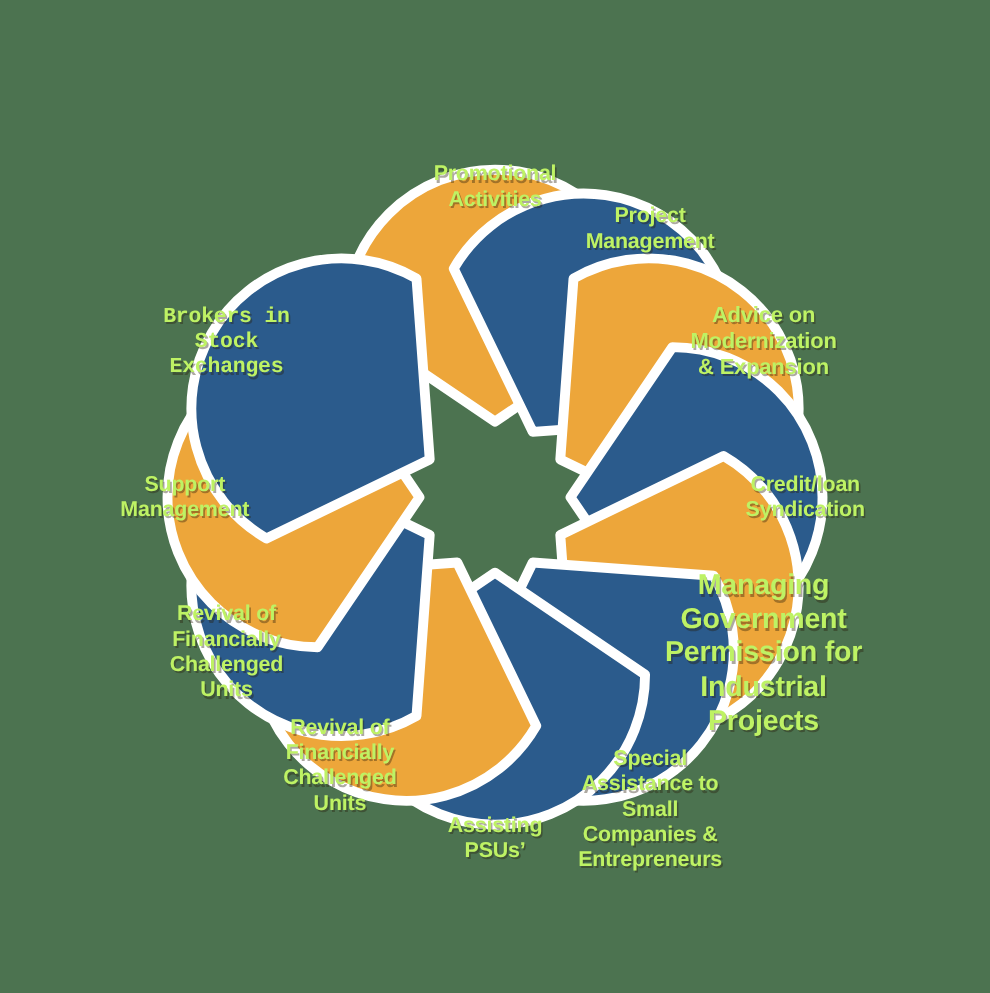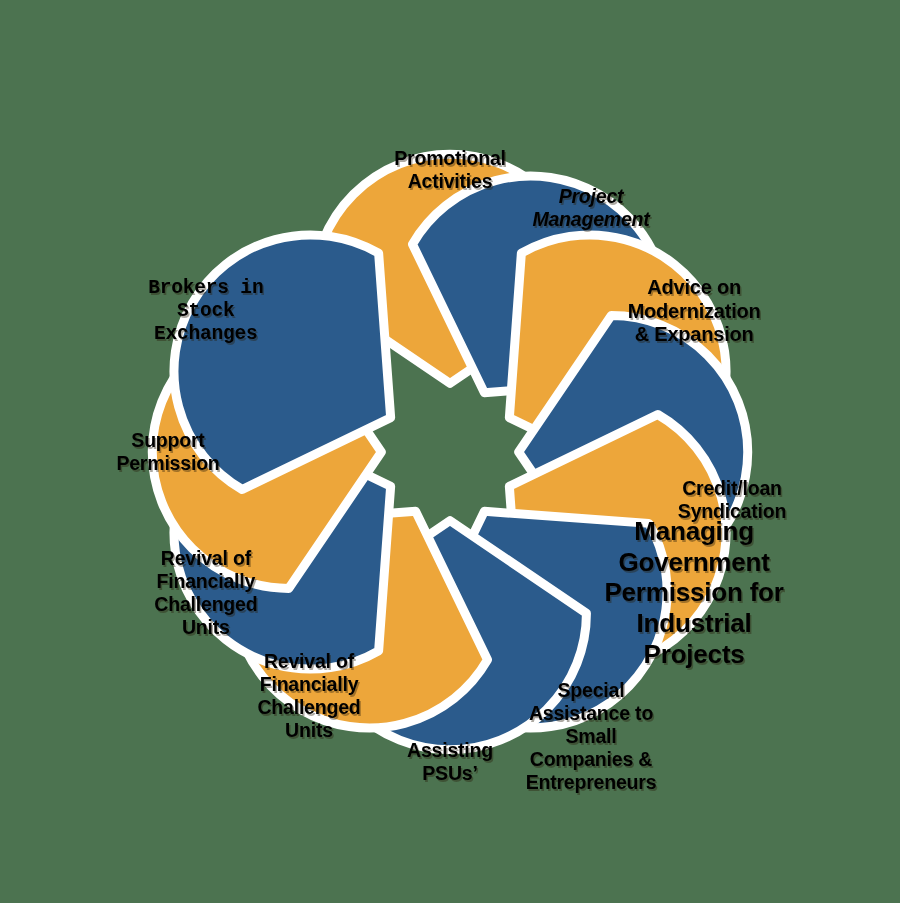--- a/index.html
+++ b/index.html
@@ -39,7 +39,7 @@
     position: absolute;
     transform: translate(-50%, -50%);
     text-align: center;
-    color: #000000;
+    color: #bef264;
     font-family: "Liberation Sans", sans-serif;
     font-weight: bold;
     font-size: 19.5px;

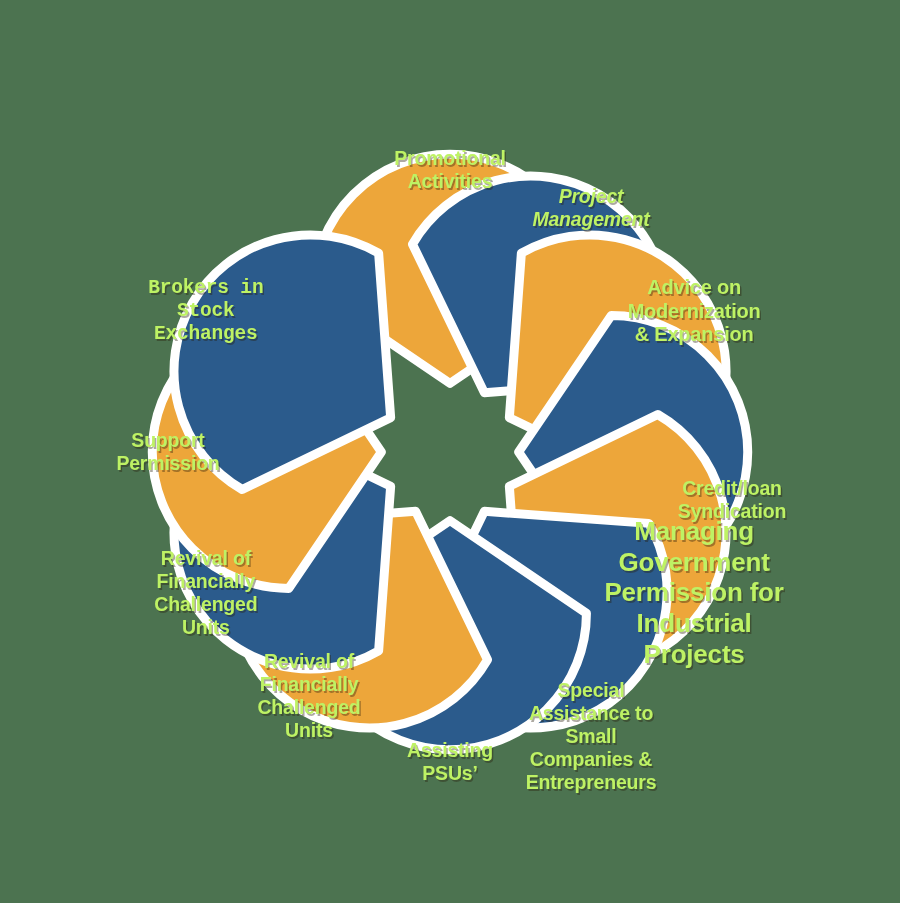--- a/index.html
+++ b/index.html
@@ -72,7 +72,7 @@
   <div id="labels-layer">
       <div class="seg-label" style="left: 450px; top: 170px; font-size: 19.5px; width: 214px;">Promotional
 Activities</div>
-      <div class="seg-label" style="left: 591px; top: 207.876px; font-size: 19.5px; width: 214px; font-style: italic;">Project
+      <div class="seg-label" style="left: 591px; top: 207.876px; font-size: 19.5px; width: 214px;">Project
 Management</div>
       <div class="seg-label" style="left: 694.124px; top: 311px; font-size: 20px; width: 214px;">Advice on
 Modernization

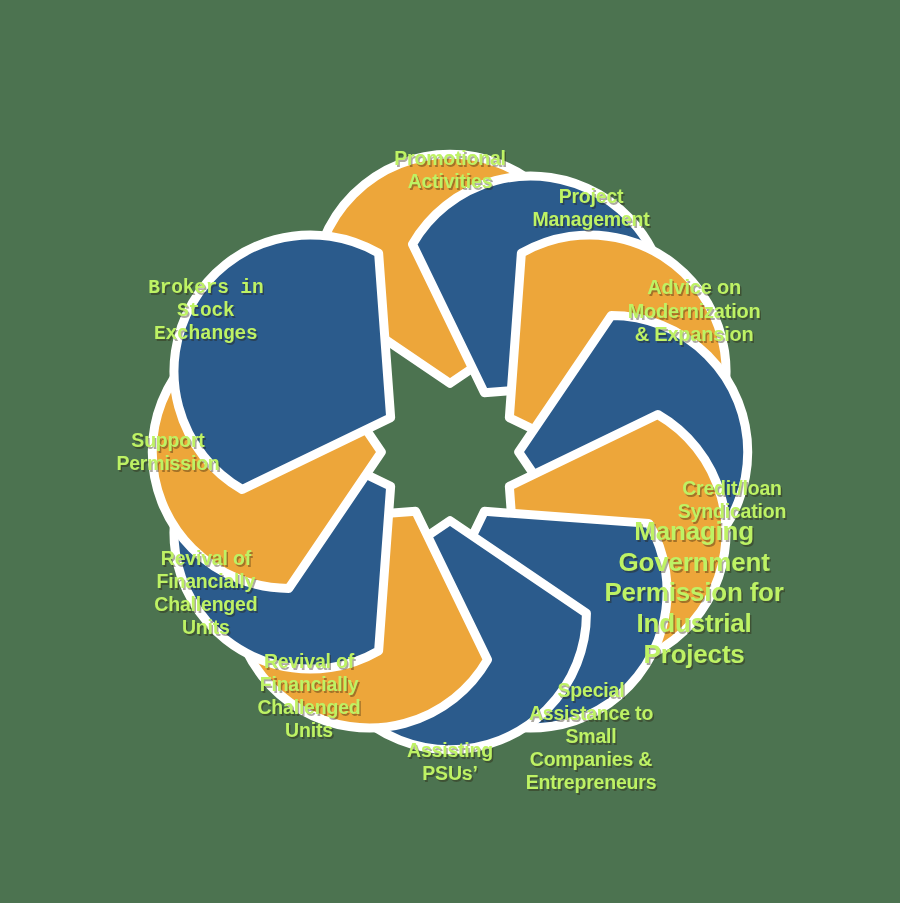--- a/index.html
+++ b/index.html
@@ -100,7 +100,7 @@
 Challenged
 Units</div>
       <div class="seg-label" style="left: 168px; top: 452px; font-size: 19.5px; width: 214px;">Support
-Permission</div>
+Management</div>
       <div class="seg-label" style="left: 205.876px; top: 311px; font-size: 19.5px; width: 214px; font-family: Liberation Mono, monospace;">Brokers in
 Stock
 Exchanges</div>

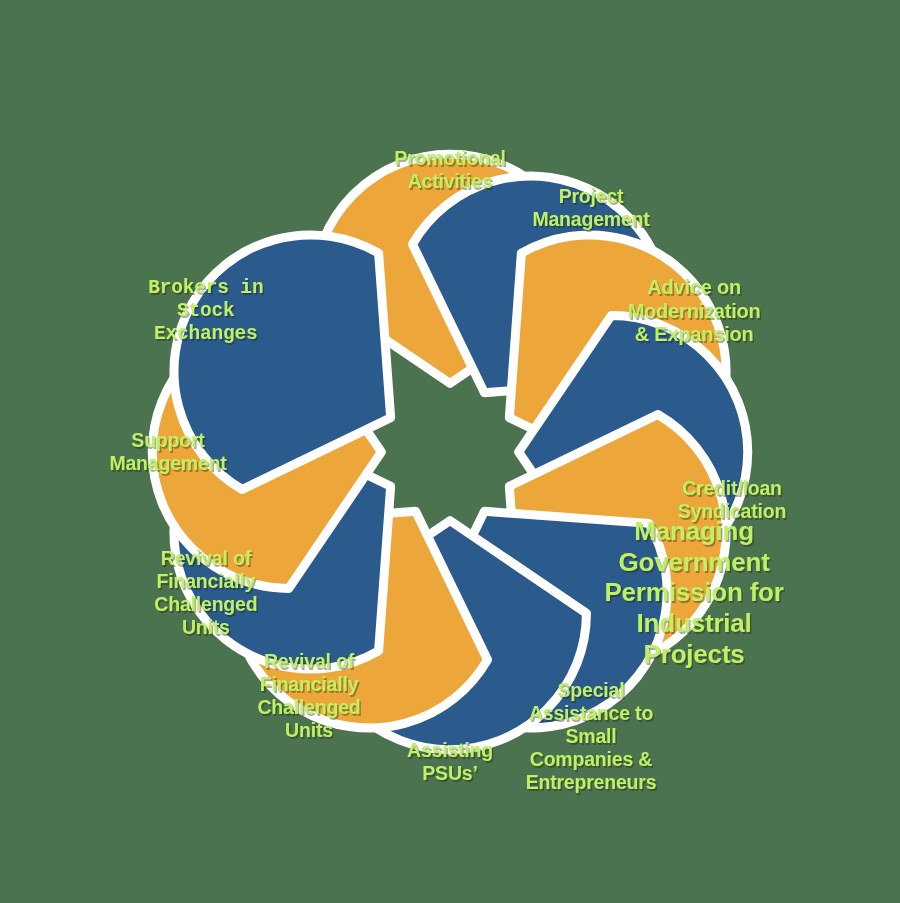--- a/index.html
+++ b/index.html
@@ -77,7 +77,7 @@
       <div class="seg-label" style="left: 694.124px; top: 311px; font-size: 20px; width: 214px;">Advice on
 Modernization
 &amp; Expansion</div>
-      <div class="seg-label" style="left: 732px; top: 452px; font-size: 19.5px; width: 214px; margin-top: 48px;">Credit/loan
+      <div class="seg-label" style="left: 732px; top: 452px; font-size: 19.5px; width: 214px;">Credit/loan
 Syndication</div>
       <div class="seg-label" style="left: 694.124px; top: 593px; font-size: 26px; width: 214px;">Managing
 Government

